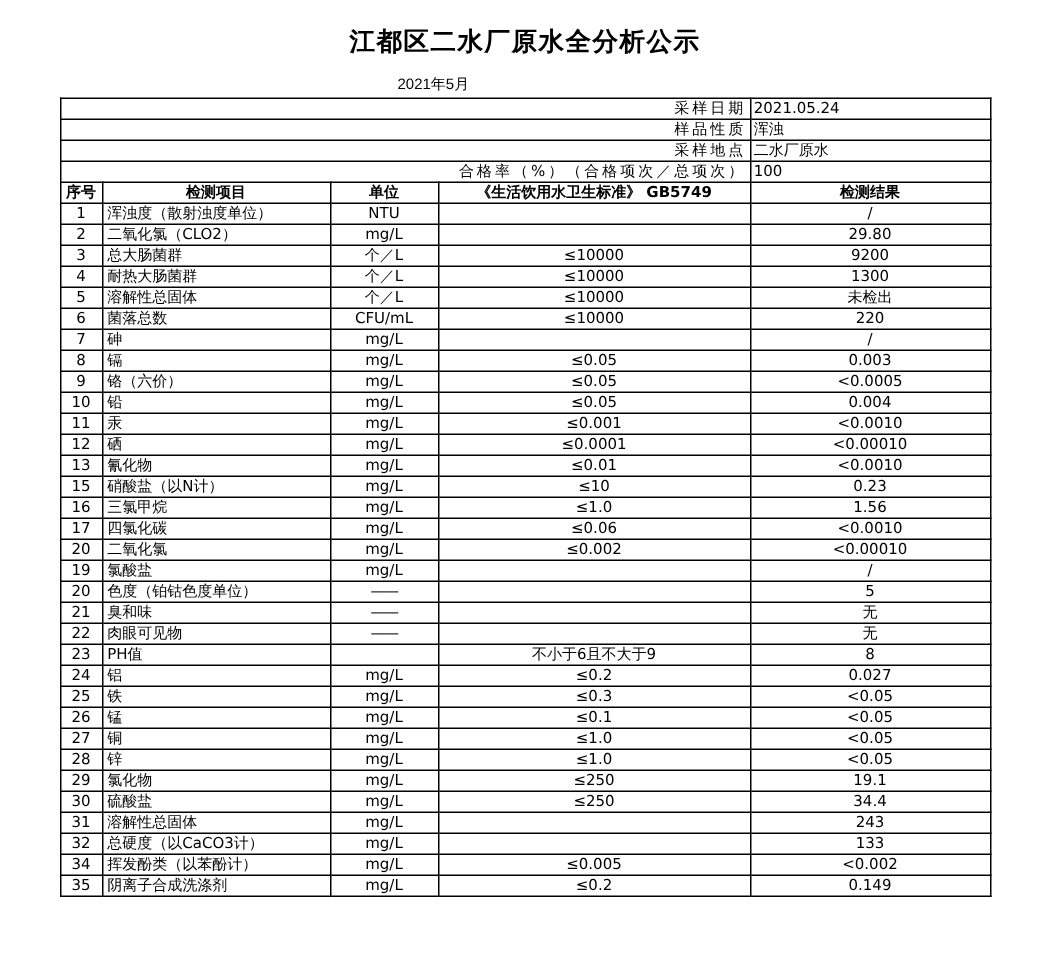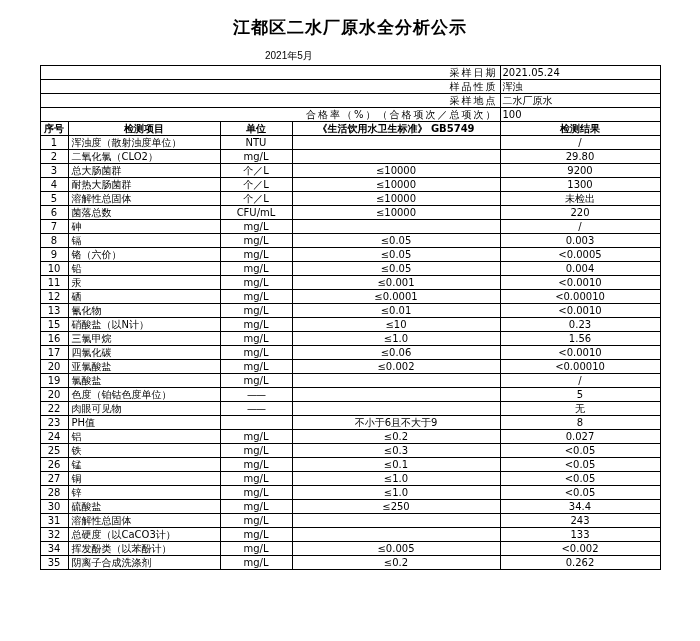--- a/index.html
+++ b/index.html
@@ -232,7 +232,7 @@
       </tr>
       <tr>
         <td class="idx">20</td>
-        <td class="nm">亚氯酸盐</td>
+        <td class="nm">二氧化氯</td>
         <td class="unit">mg/L</td>
         <td class="std">≤0.002</td>
         <td class="res">&lt;0.00010</td>

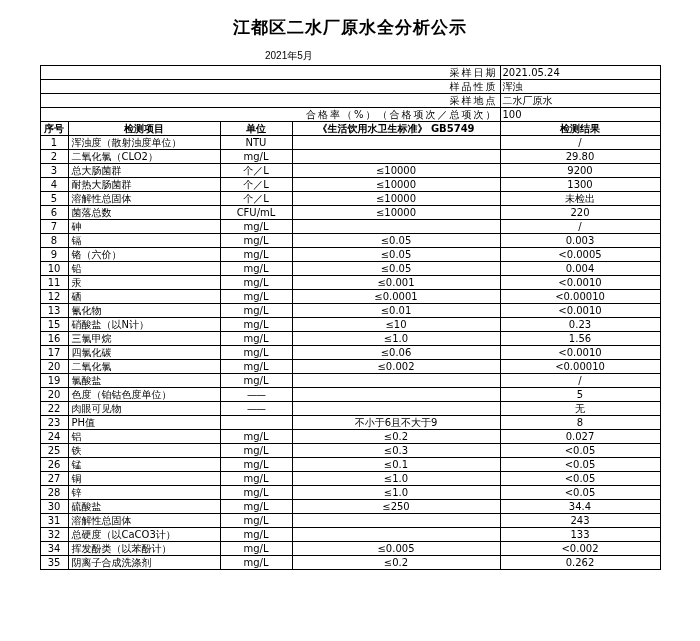--- a/index.html
+++ b/index.html
@@ -252,6 +252,13 @@
         <td class="res">5</td>
       </tr>
       <tr>
+        <td class="idx">21</td>
+        <td class="nm">臭和味</td>
+        <td class="unit dash">——</td>
+        <td class="std"></td>
+        <td class="res">无</td>
+      </tr>
+      <tr>
         <td class="idx">22</td>
         <td class="nm">肉眼可见物</td>
         <td class="unit dash">——</td>

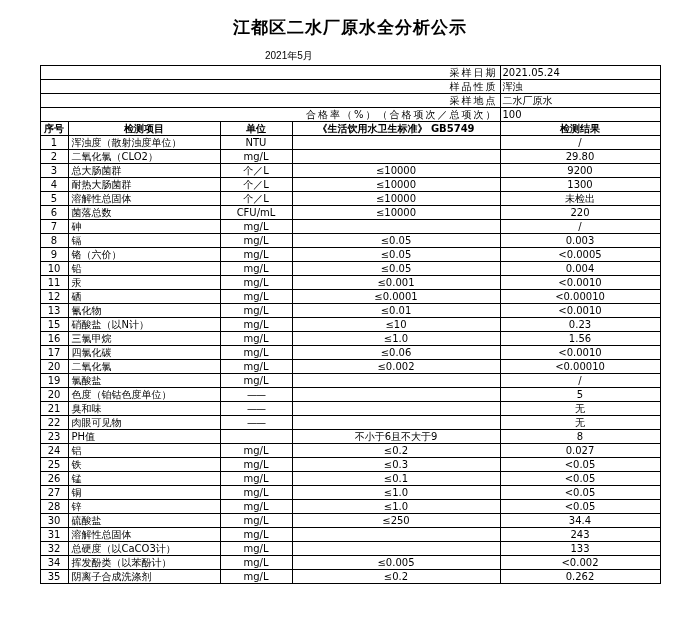--- a/index.html
+++ b/index.html
@@ -308,6 +308,13 @@
         <td class="res">&lt;0.05</td>
       </tr>
       <tr>
+        <td class="idx">29</td>
+        <td class="nm">氯化物</td>
+        <td class="unit">mg/L</td>
+        <td class="std">≤250</td>
+        <td class="res">19.1</td>
+      </tr>
+      <tr>
         <td class="idx">30</td>
         <td class="nm">硫酸盐</td>
         <td class="unit">mg/L</td>

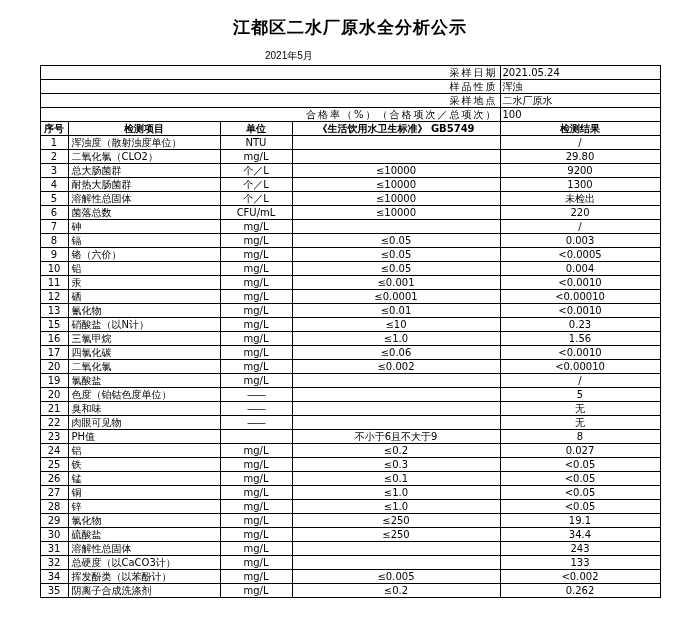--- a/index.html
+++ b/index.html
@@ -347,7 +347,7 @@
         <td class="nm">阴离子合成洗涤剂</td>
         <td class="unit">mg/L</td>
         <td class="std">≤0.2</td>
-        <td class="res">0.262</td>
+        <td class="res">0.149</td>
       </tr>
     </tbody>
   </table>

